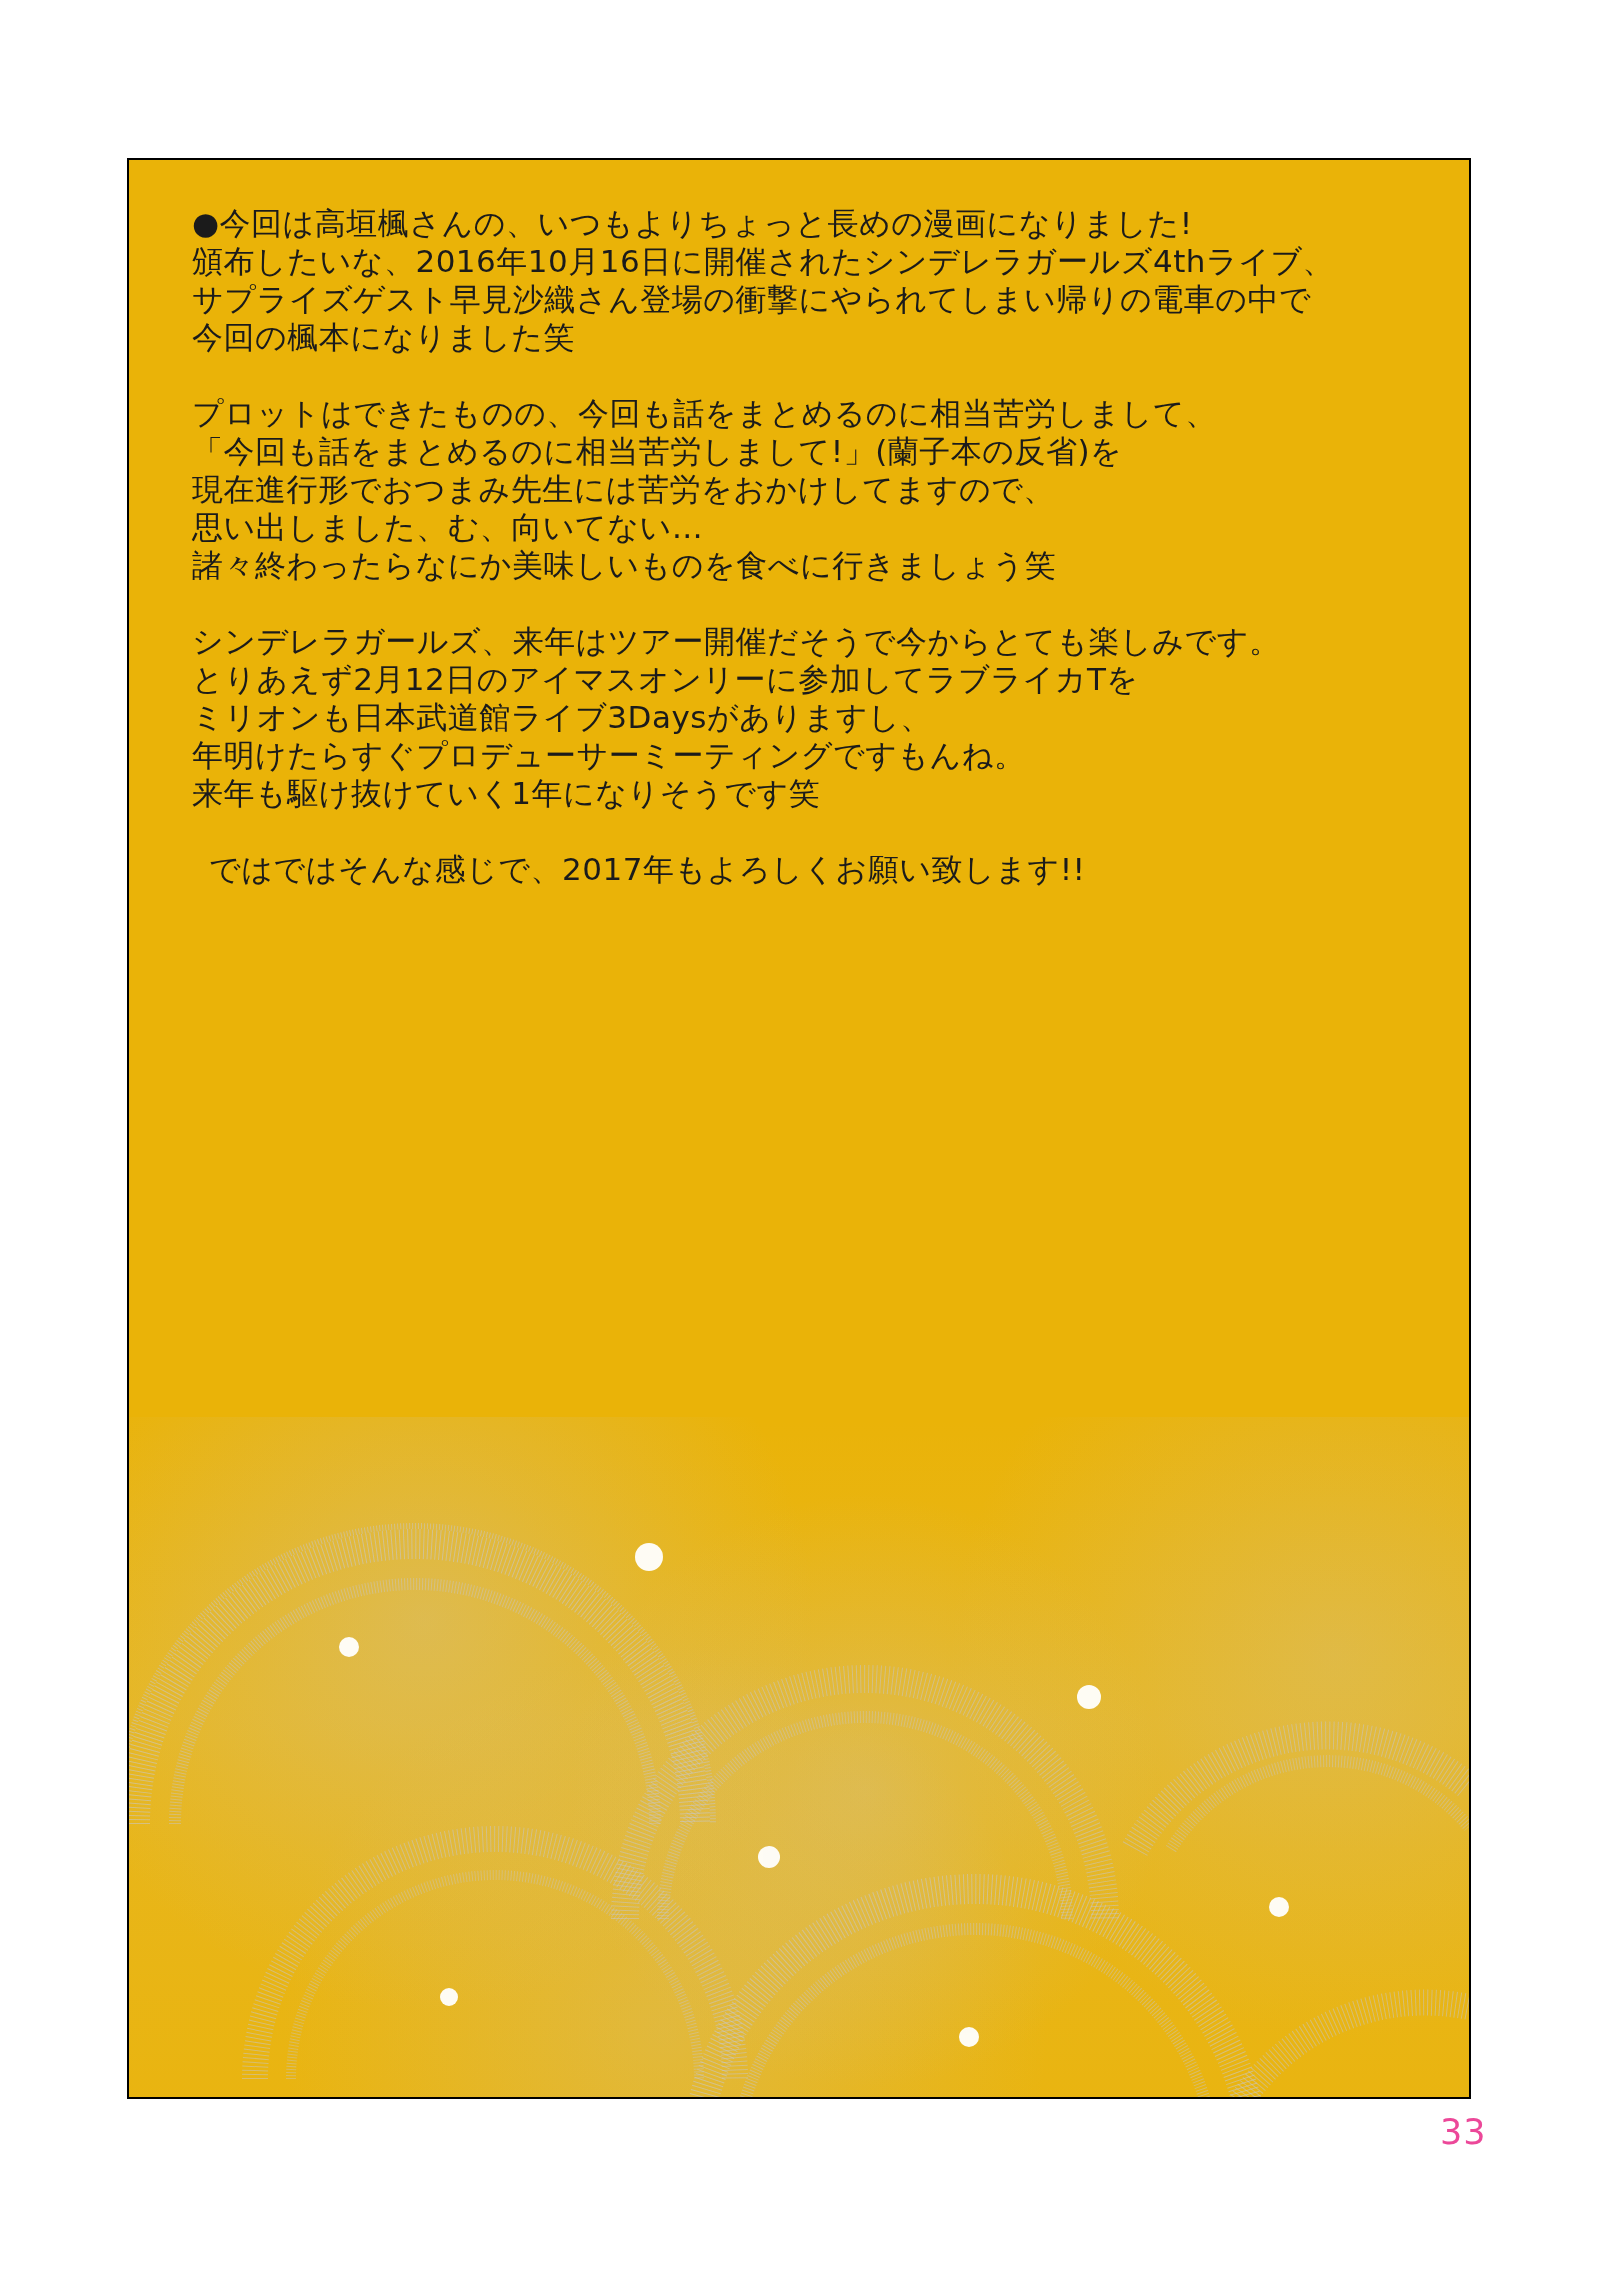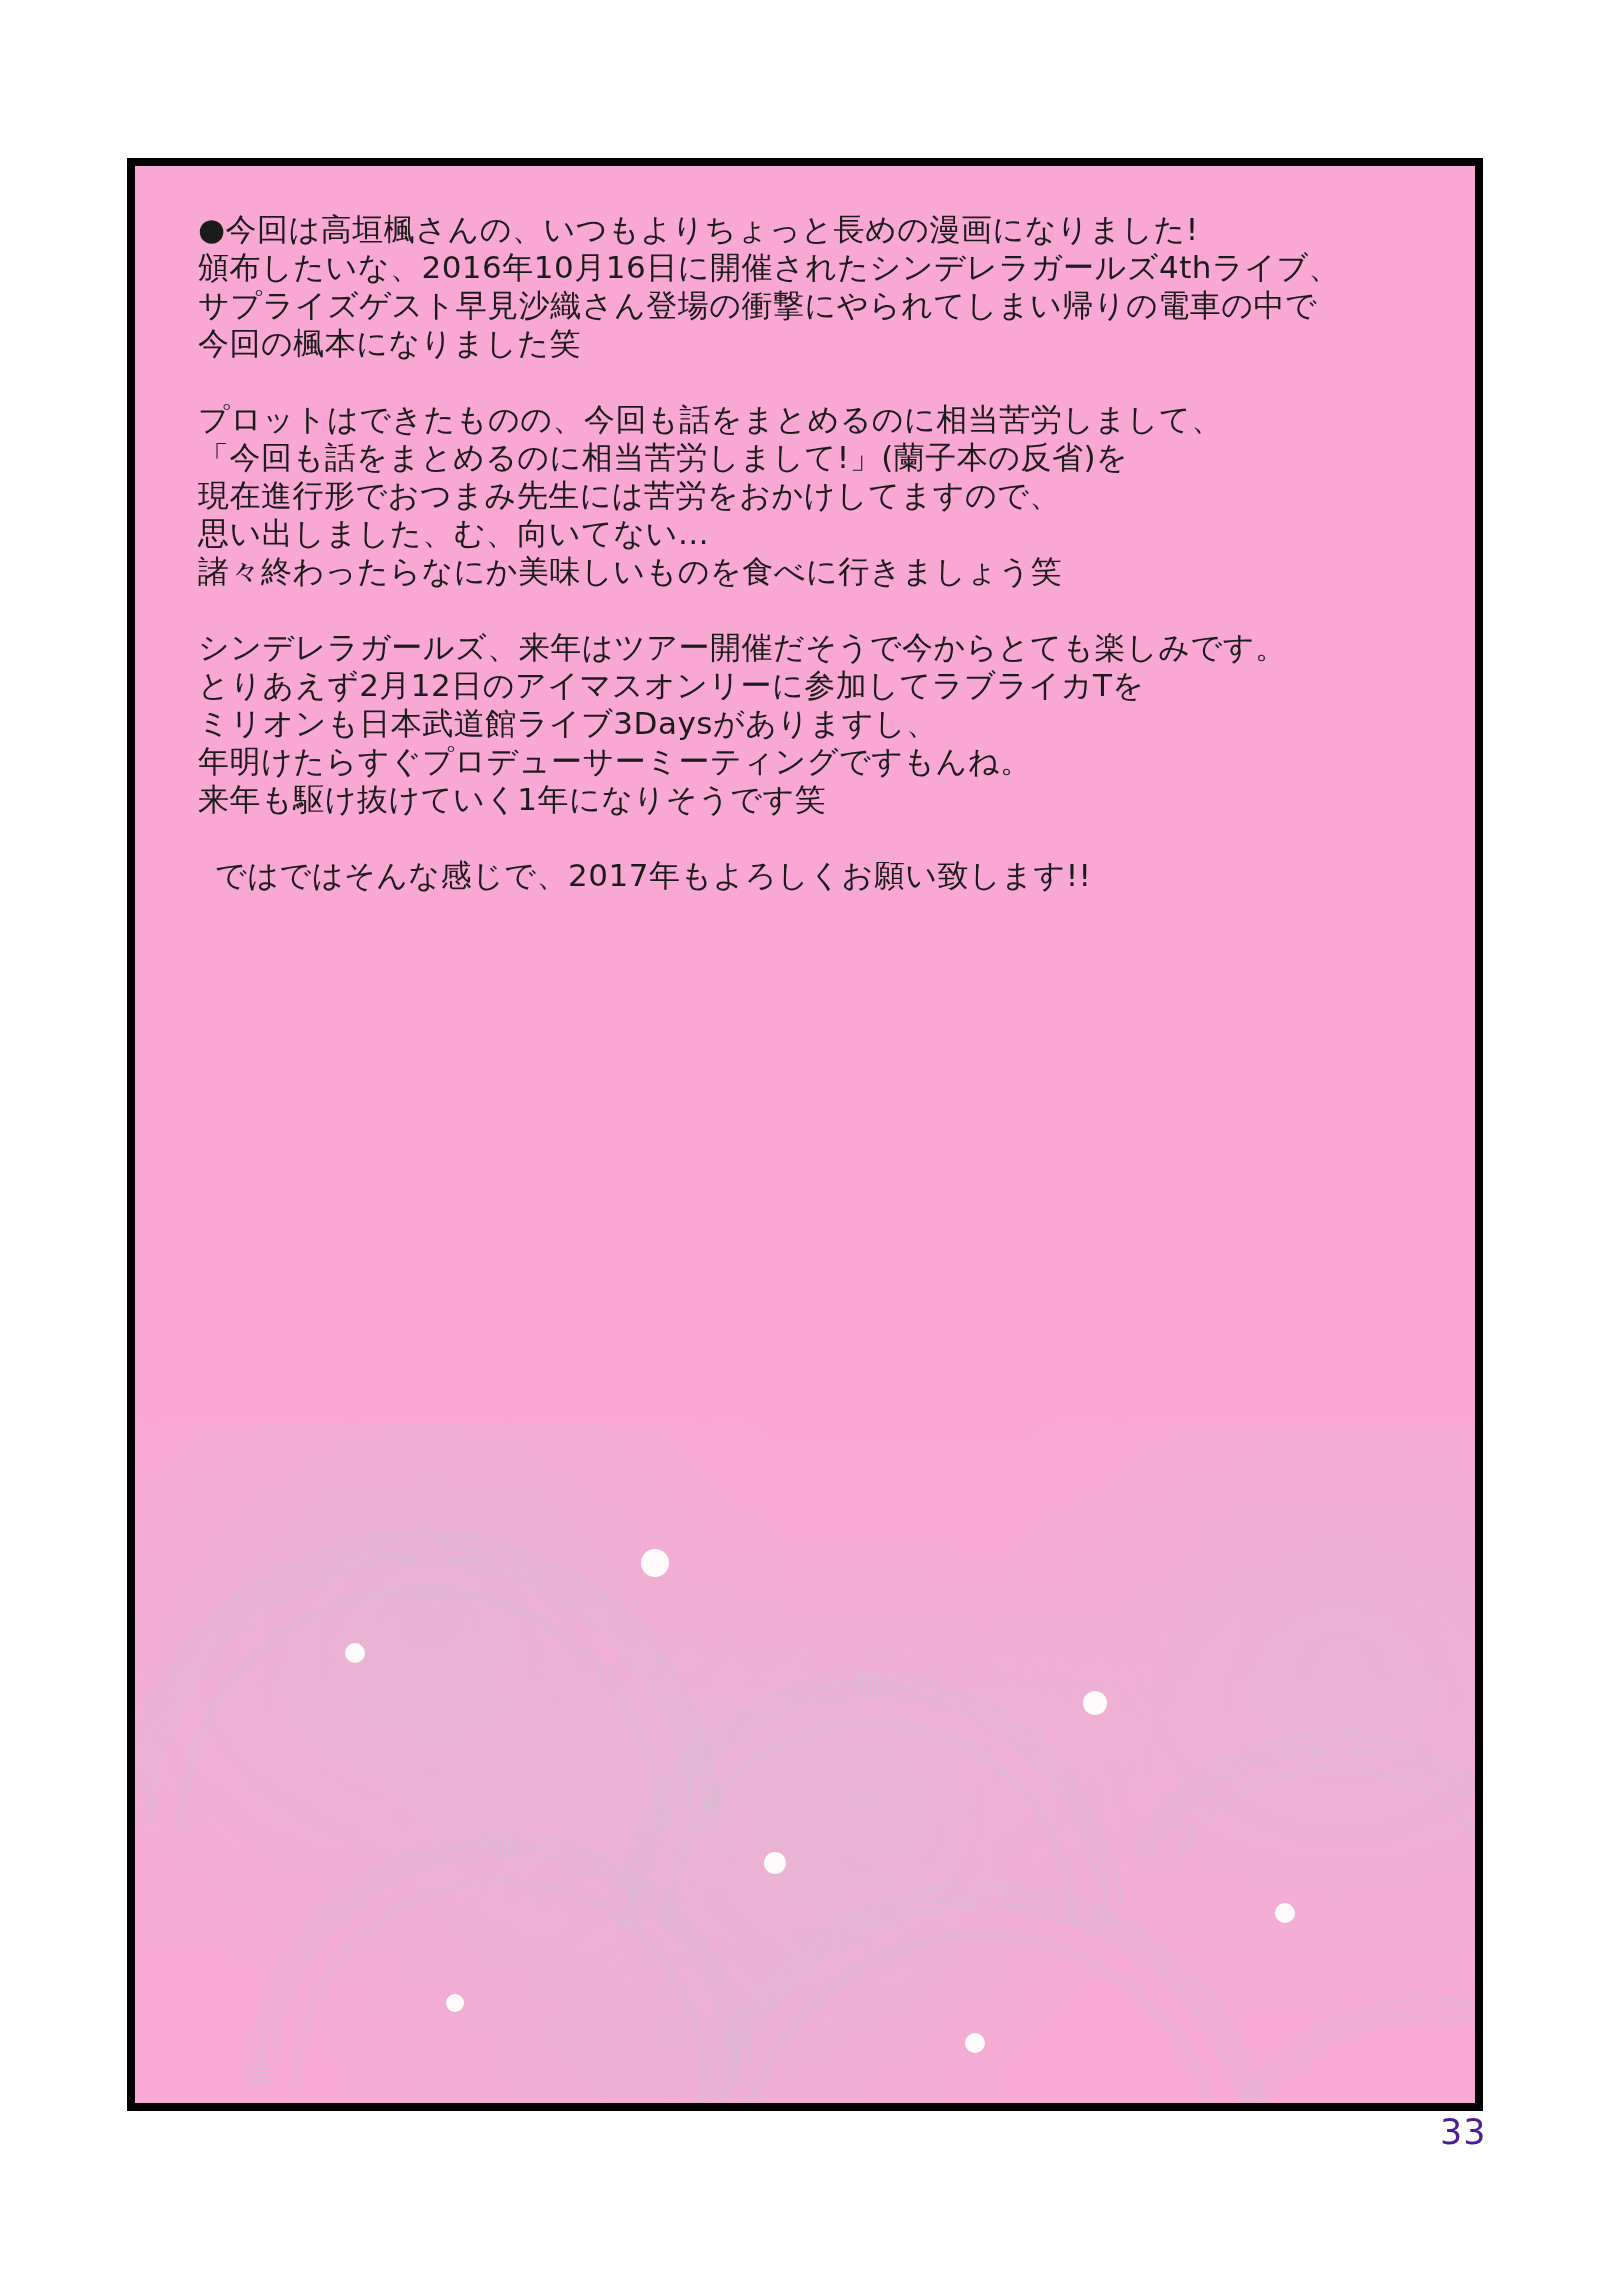--- a/index.html
+++ b/index.html
@@ -12,8 +12,8 @@
   .page-frame{
     position:absolute;left:127px;top:158px;
     width:1340px;height:1937px;
-    border:8px solid #000000;
-    background:#f9a8d4;
+    border:2px solid #000000;
+    background:#eab308;
     overflow:hidden;
   }
   .text-block{

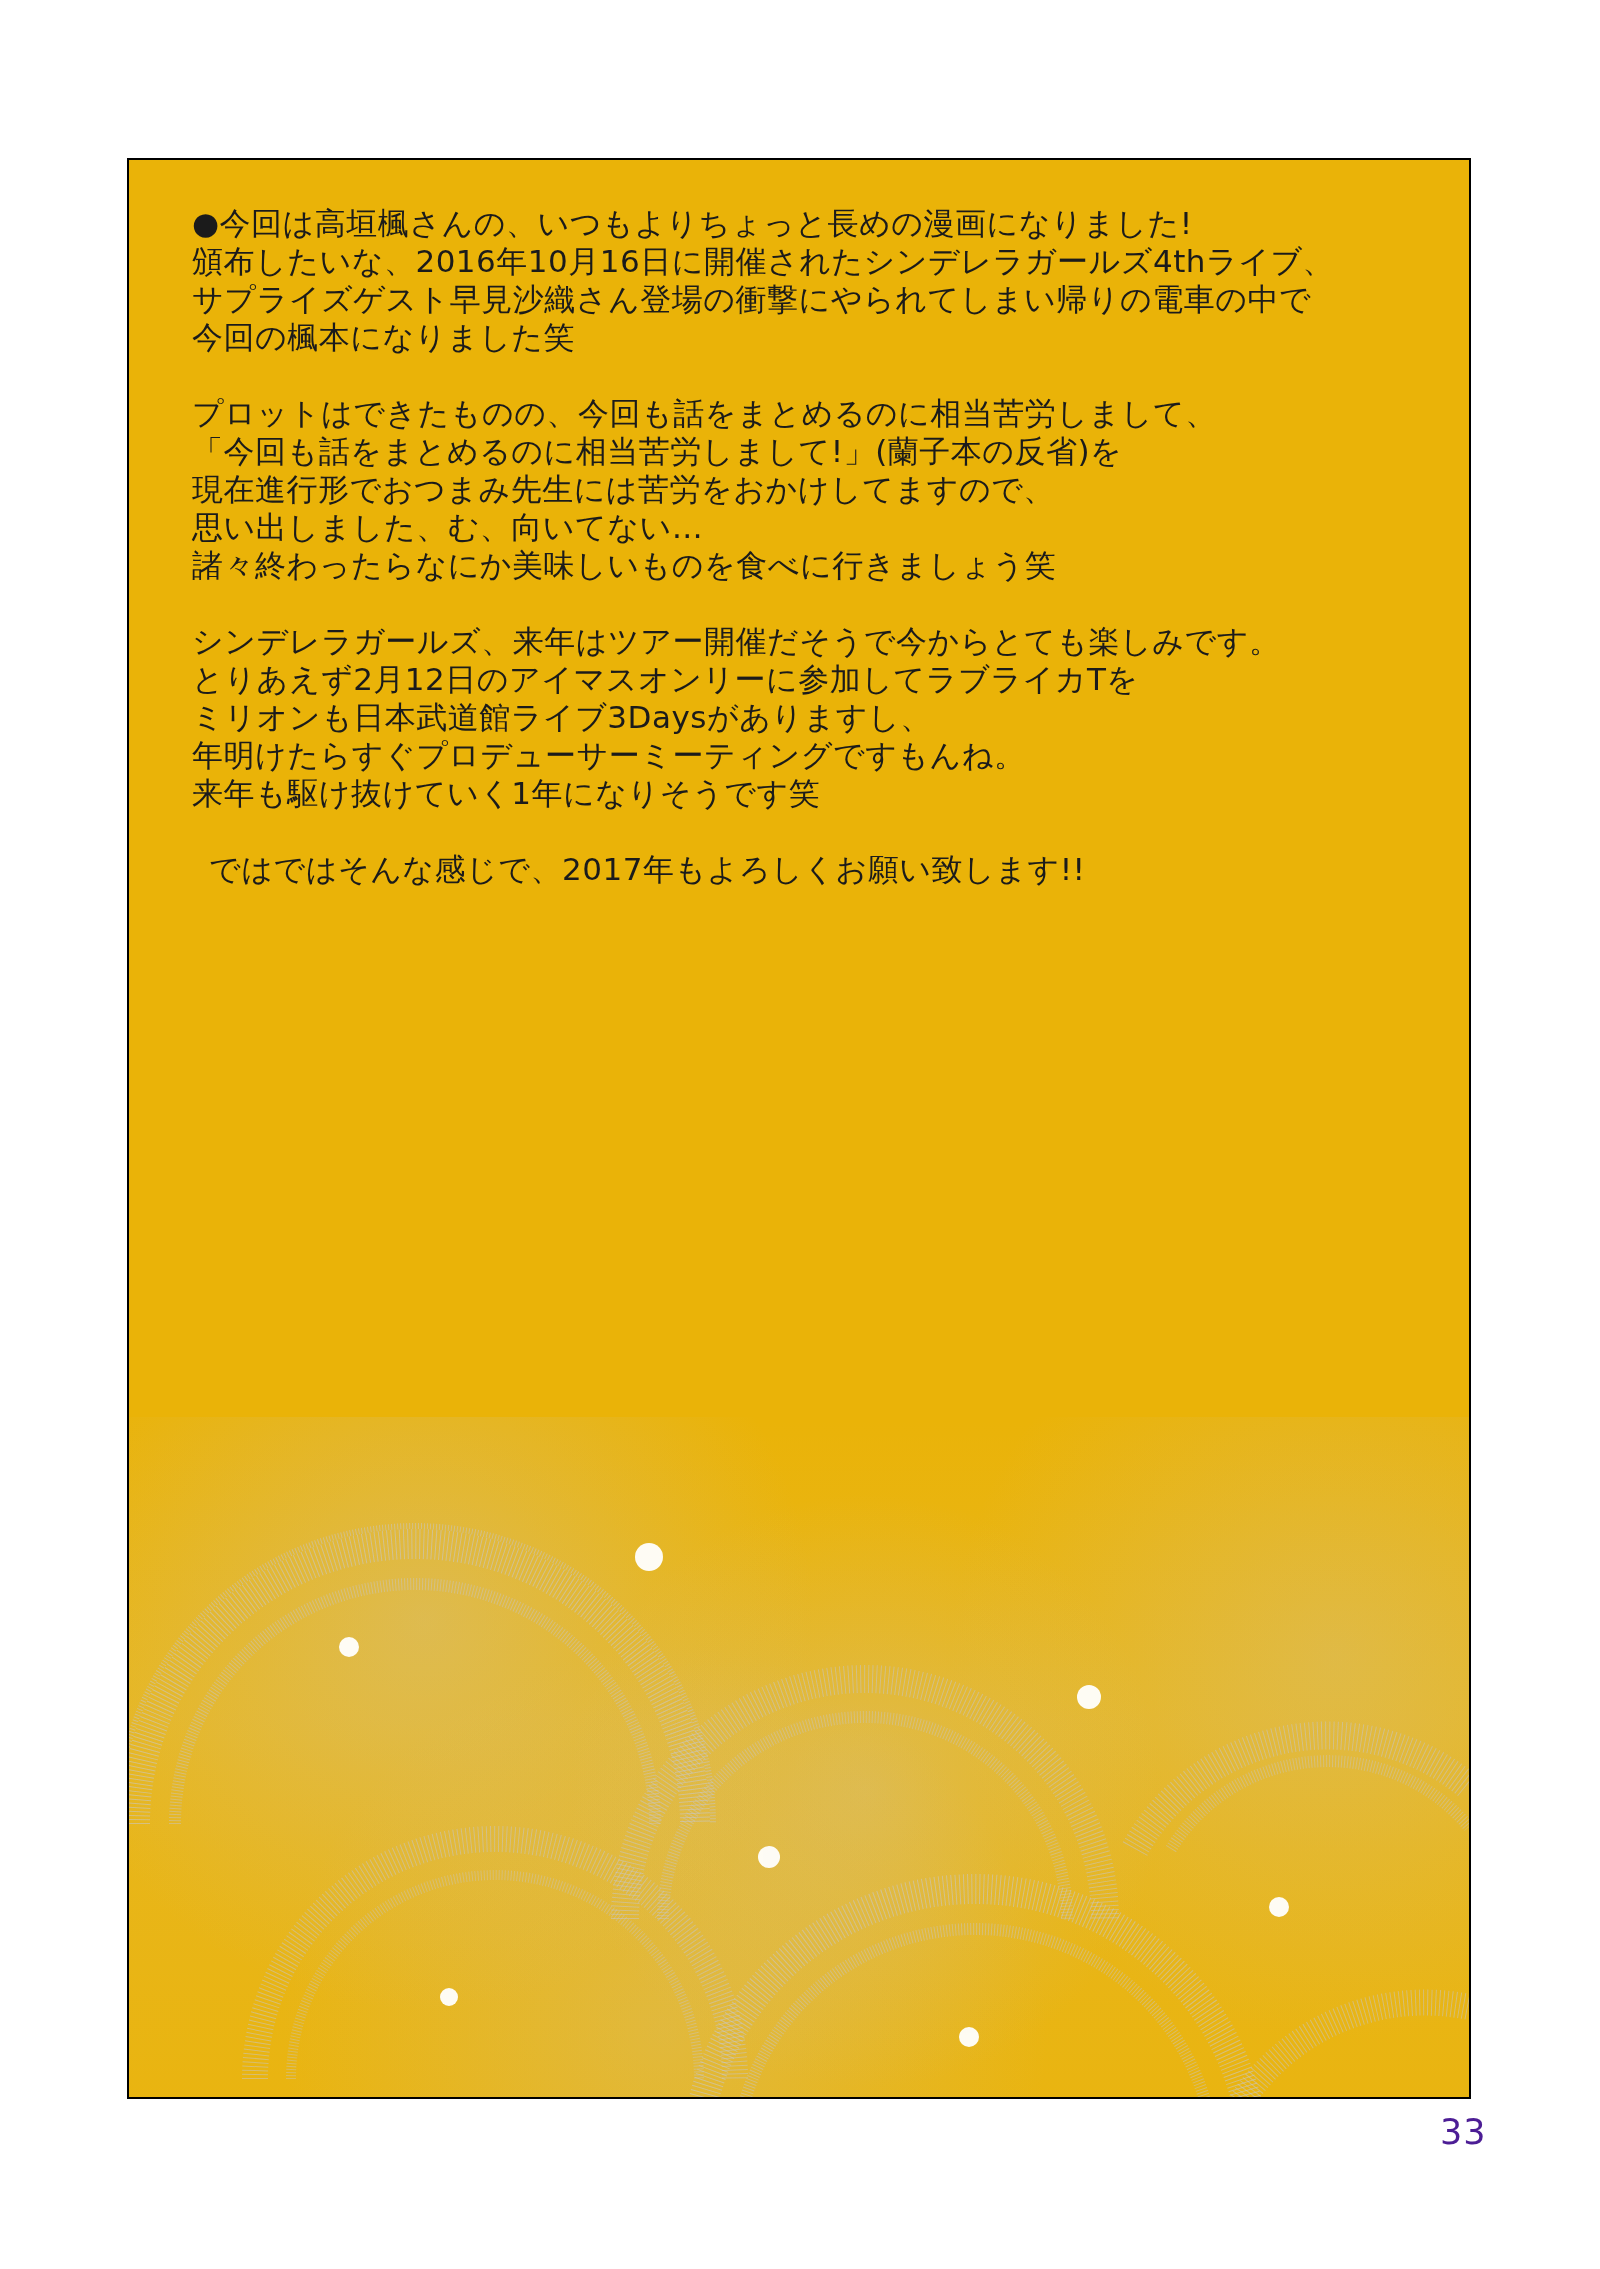--- a/index.html
+++ b/index.html
@@ -42,7 +42,7 @@
   .lace-svg{position:absolute;left:0;bottom:0;pointer-events:none;}
   .page-number{
     position:absolute;left:1440px;top:2112px;
-    font-size:35px;color:#4c1d95;letter-spacing:1px;
+    font-size:35px;color:#ec4899;letter-spacing:1px;
     font-family:"DejaVu Sans","Liberation Sans",sans-serif;
   }
 </style>

